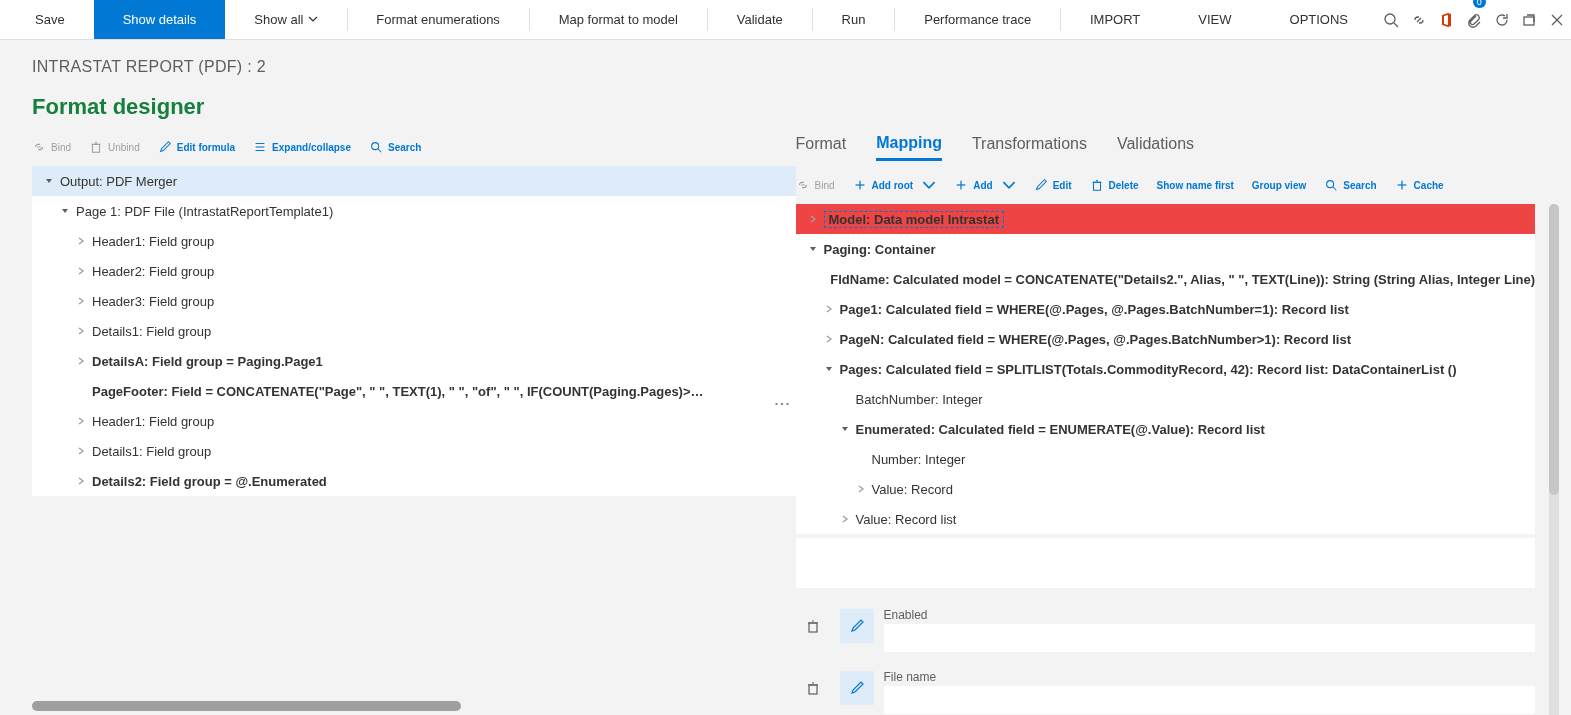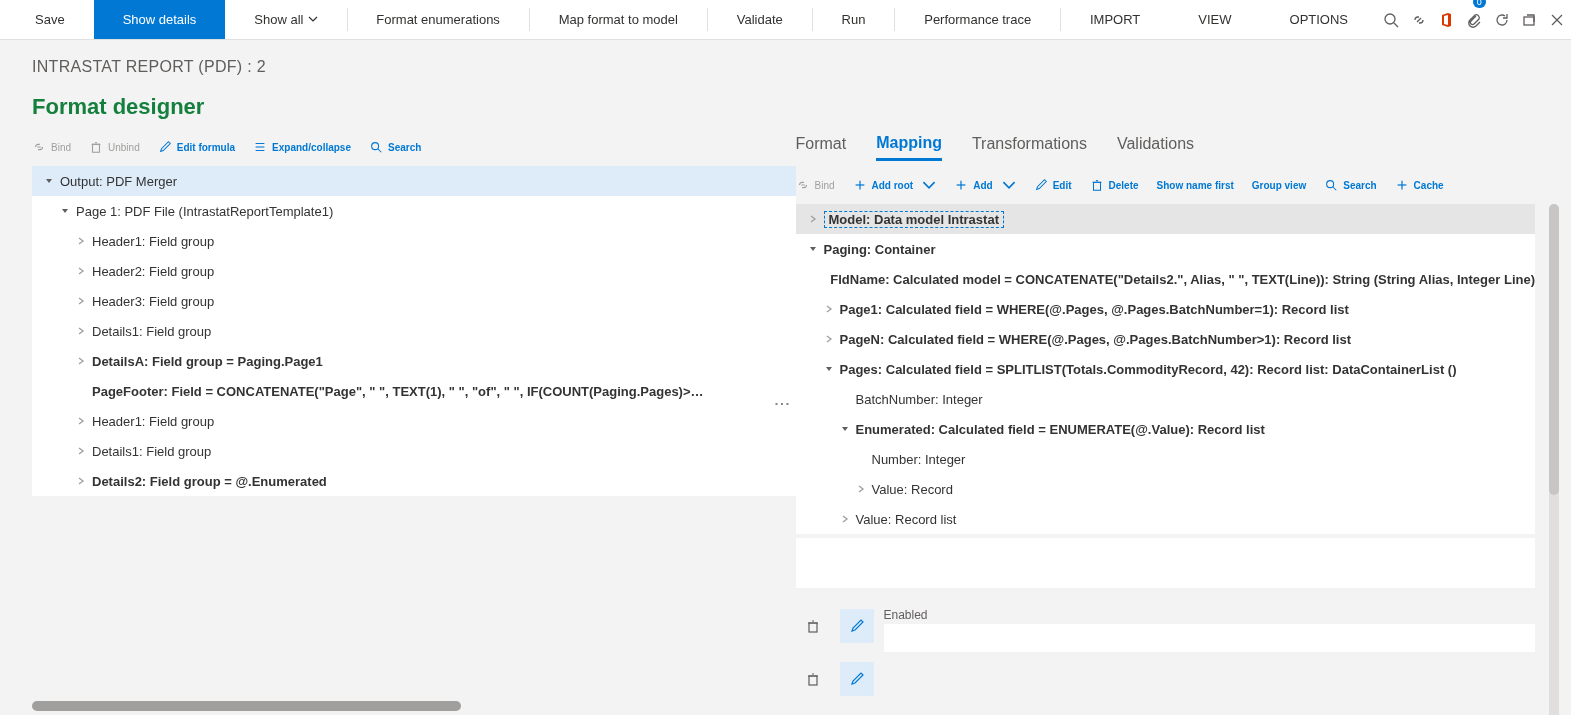--- a/index.html
+++ b/index.html
@@ -36,7 +36,7 @@
 .tree { background: #fff; }
 .tree-row { display: flex; align-items: center; height: 30px; overflow: hidden; white-space: nowrap; }
 .tree-row.selected { background: #deecf9; }
-.tree-row.selected-dashed { background: #e5e5e5; }
+.tree-row.selected-dashed { background: #ef4444; }
 .tree-row .indent { display: inline-block; }
 .tree-row .arrow { width: 18px; display: flex; justify-content: center; cursor: pointer; color: #605e5c; font-size: 10px; }
 .tree-row .label { padding-left: 2px; }

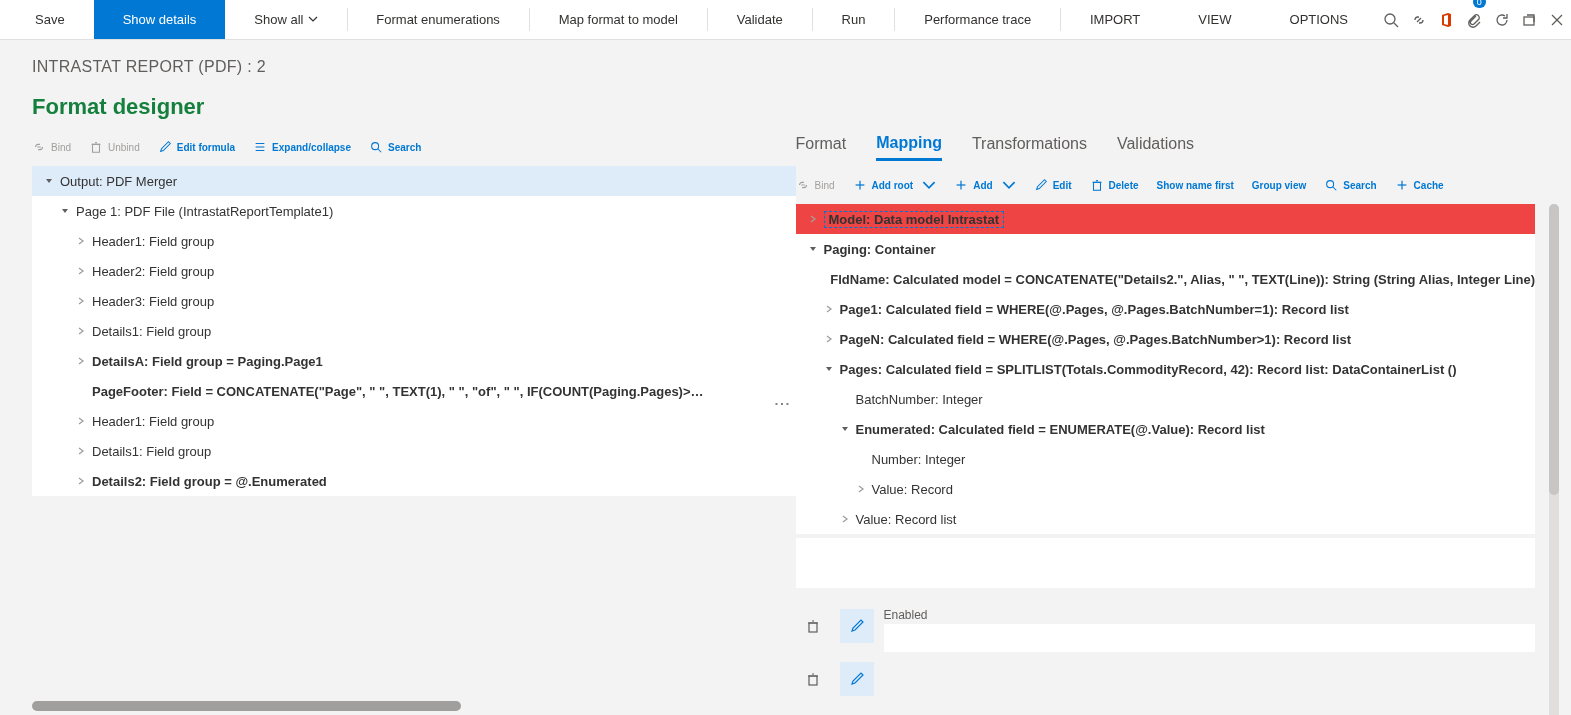--- a/index.html
+++ b/index.html
@@ -476,6 +476,10 @@
               <path d="M3 13 l1-3 8-8 2 2-8 8z"></path>
             </svg>
         </div>
+        <div class="prop-field">
+          <div class="prop-label">File name</div>
+          <input class="prop-input" type="text" value="" style="">
+        </div>
       </div>
 
       <div class="right-scroll">

